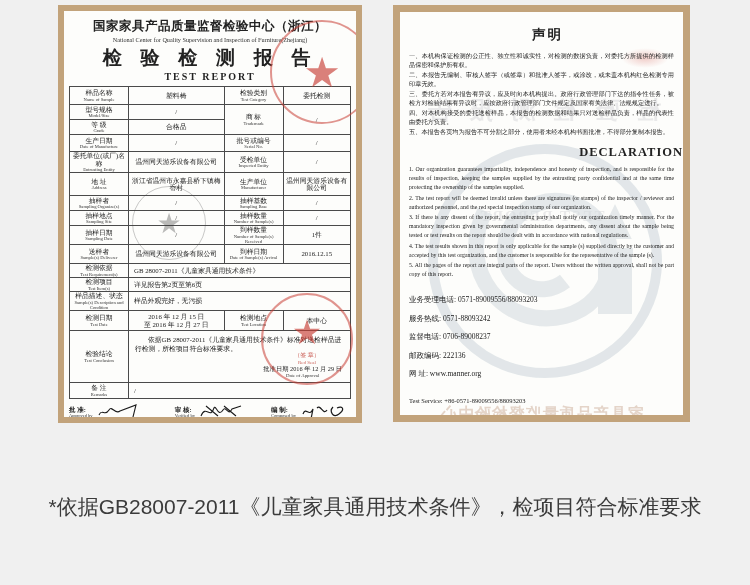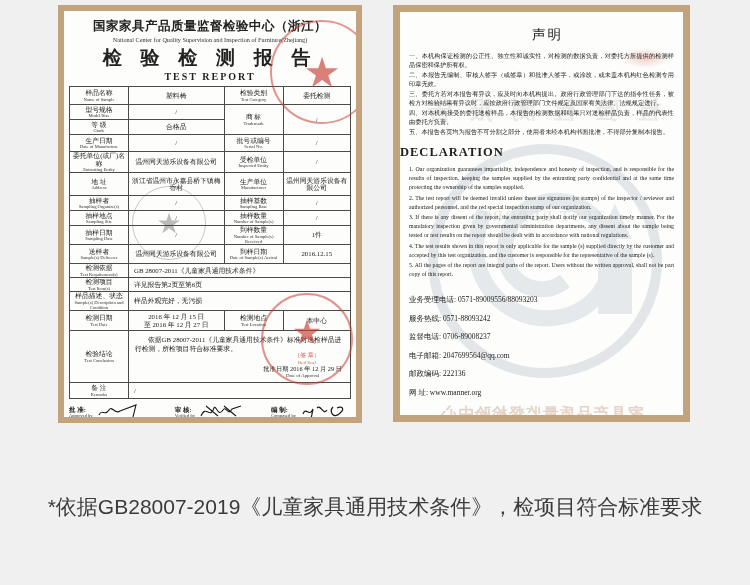--- a/index.html
+++ b/index.html
@@ -43,7 +43,7 @@
   .seal-note .en{font-size:5px;display:block;}
 
   
-  .decl-title{font-size:13.5px;font-weight:normal;text-align:center;margin-top:14px;letter-spacing:2px;font-family:"Liberation Sans","DejaVu Sans",sans-serif;margin-left:12px;}
+  .decl-title{font-size:13.5px;font-weight:bold;text-align:center;margin-top:14px;letter-spacing:2px;font-family:"Liberation Sans","DejaVu Sans",sans-serif;margin-left:12px;}
   .cn-paras{margin:7px 9px 0;font-size:6.2px;line-height:9px;text-align:justify;position:relative;z-index:2;}
   .cn-paras p,.en-paras p{margin:0 0 1px 0;}
   .decl-en-title{font-size:12.5px;font-weight:bold;text-align:left;margin-top:9px;letter-spacing:1px;position:relative;z-index:2;}

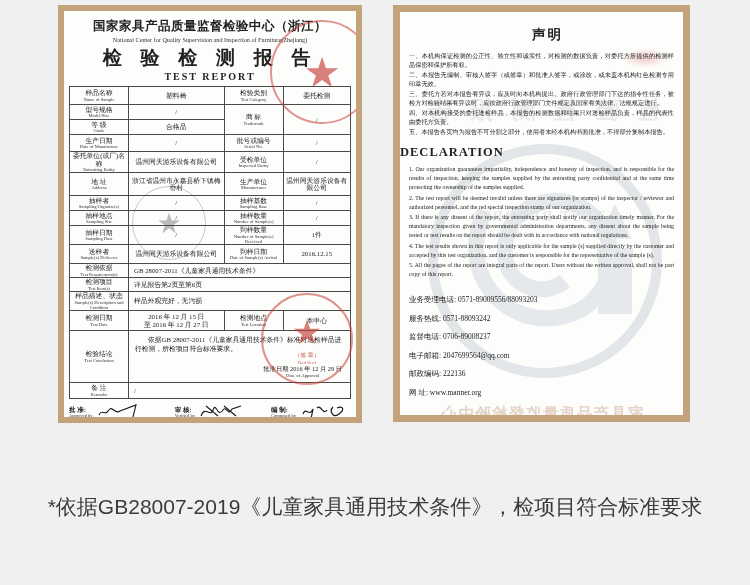--- a/index.html
+++ b/index.html
@@ -46,7 +46,7 @@
   .decl-title{font-size:13.5px;font-weight:bold;text-align:center;margin-top:14px;letter-spacing:2px;font-family:"Liberation Sans","DejaVu Sans",sans-serif;margin-left:12px;}
   .cn-paras{margin:7px 9px 0;font-size:6.2px;line-height:9px;text-align:justify;position:relative;z-index:2;}
   .cn-paras p,.en-paras p{margin:0 0 1px 0;}
-  .decl-en-title{font-size:12.5px;font-weight:bold;text-align:left;margin-top:9px;letter-spacing:1px;position:relative;z-index:2;}
+  .decl-en-title{font-size:12.5px;font-weight:bold;text-align:right;margin-top:9px;letter-spacing:1px;position:relative;z-index:2;}
   .en-paras{margin:5px 9px 0;font-size:5.8px;line-height:9.2px;text-align:justify;position:relative;z-index:2;}
   .contacts-cn{margin:12px 9px 0;font-size:7.5px;line-height:18.5px;position:relative;z-index:2;}
   .contacts-en{margin:9px 9px 0;font-size:6.5px;line-height:15.2px;position:relative;z-index:2;}

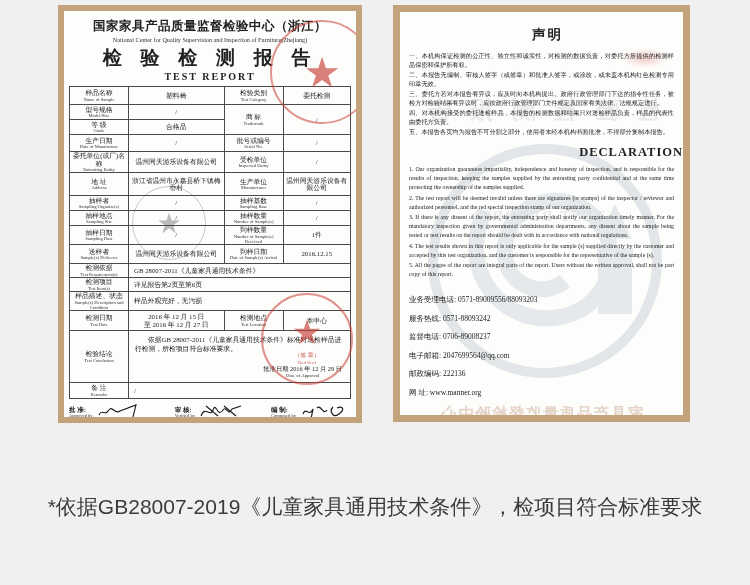--- a/index.html
+++ b/index.html
@@ -343,7 +343,6 @@
       <div>业务受理电话: 0571-89009556/88093203</div>
       <div>服务热线: 0571-88093242</div>
       <div>监督电话: 0706-89008237</div>
-      <div>电子邮箱: 2047699564@qq.com</div>
       <div>邮政编码: 222136</div>
       <div>网  址: www.manner.org</div>
     </div>

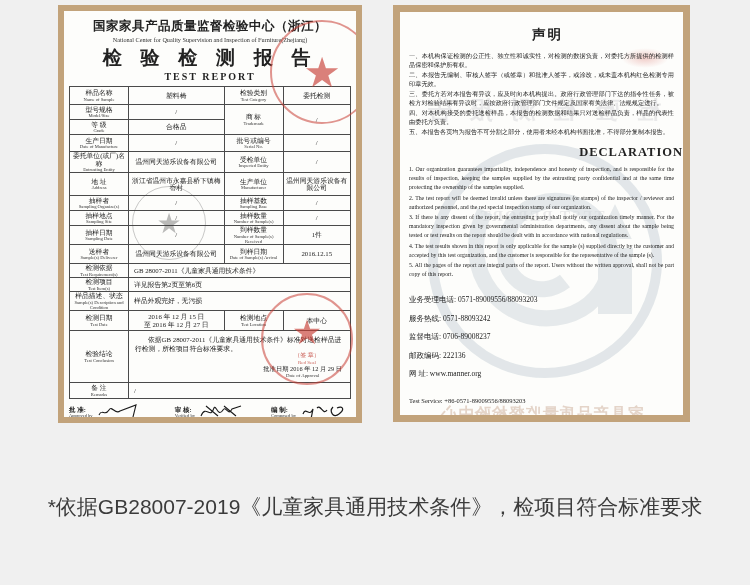--- a/index.html
+++ b/index.html
@@ -354,6 +354,6 @@
   </div>
 </div>
 
-<div class="caption">*依据GB28007-2019《儿童家具通用技术条件》，检项目符合标准要求</div>
+<div class="caption">*依据GB28007-2011《儿童家具通用技术条件》，检项目符合标准要求</div>
 
 </body></html>

